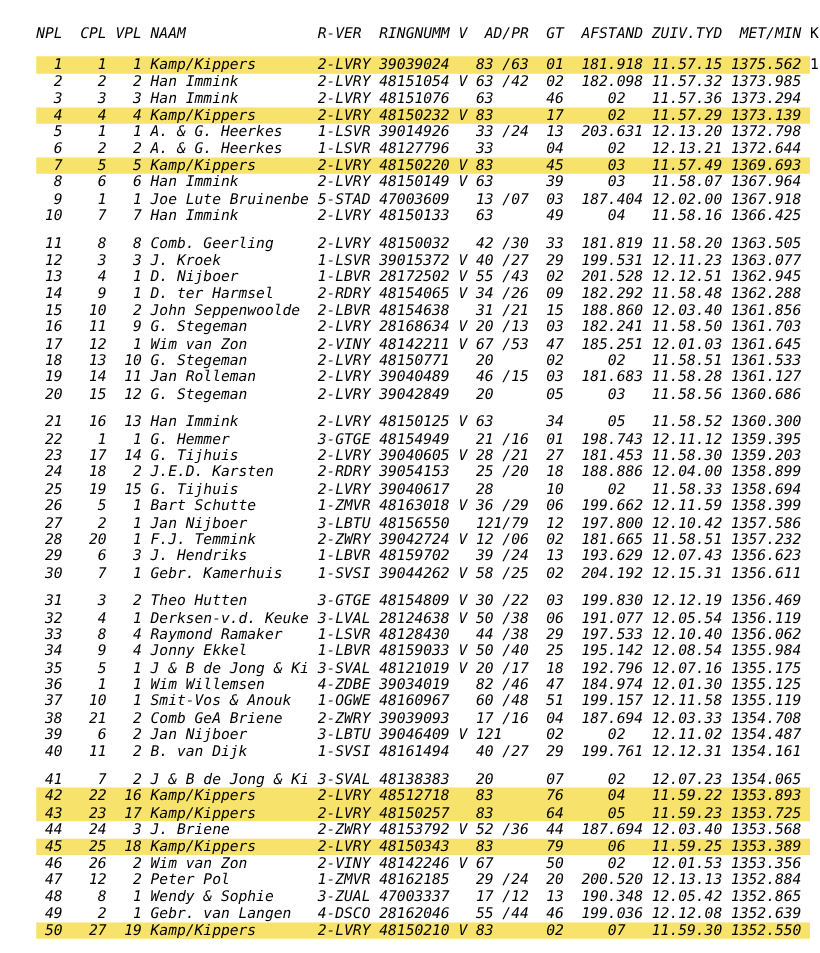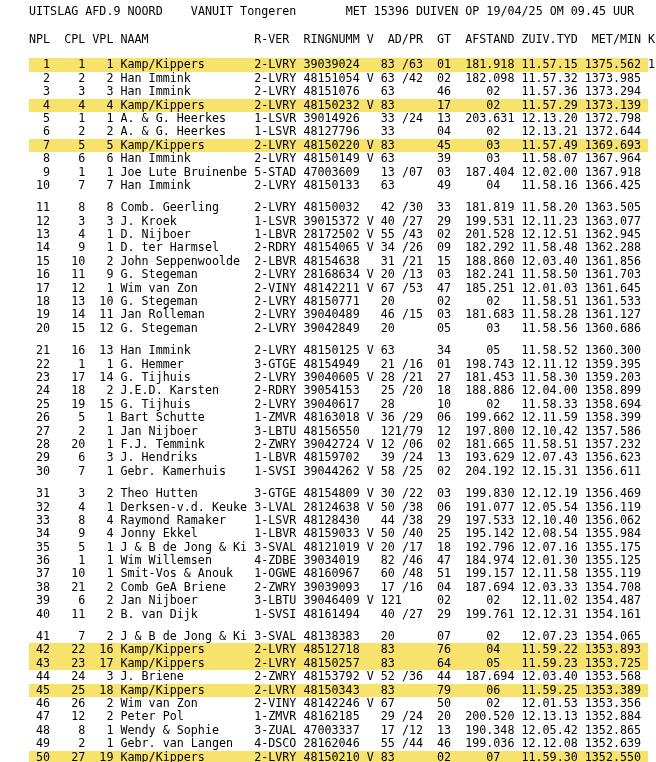--- a/index.html
+++ b/index.html
@@ -38,7 +38,6 @@
 <body>
 
 <div class="page">
-  <div class="title-line">UITSLAG AFD.9 NOORD    VANUIT Tongeren       MET 15396 DUIVEN OP 19/04/25 OM 09.45 UUR</div>
 
   <div class="row header-row">
     <span class="band"><span class="c c-npl">NPL</span><span class="c c-cpl">CPL</span><span class="c c-vpl">VPL</span><span class="c c-name">NAAM</span><span class="c c-rver">R-VER</span><span class="c c-ring">RINGNUMM</span><span class="c c-v">V</span><span class="c c-adpr-h">AD/PR</span><span class="c c-gt">GT</span><span class="c c-afs">AFSTAND</span><span class="c c-tyd">ZUIV.TYD</span><span class="c c-speed">MET/MIN</span></span><span class="c c-k">K</span>

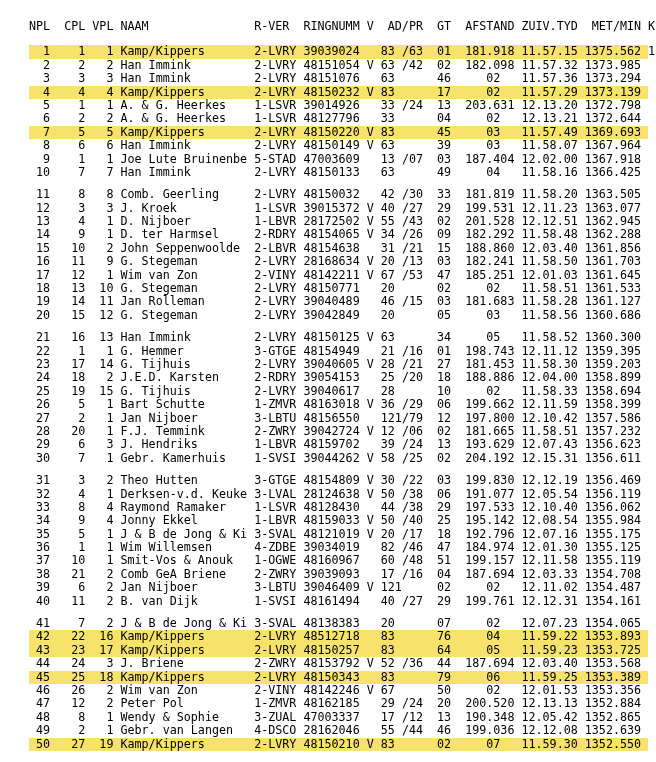--- a/index.html
+++ b/index.html
@@ -14,7 +14,7 @@
   .header-row{margin-top:15px;}
   #rows{margin-top:12px;}
   .row.gap{margin-top:9px;}
-  .band{display:inline-block;}
+  .band{display:inline-block;font-style:italic;}
   .row.hl .band{background:var(--hl,#f7e26b);}
   .row span.c{display:inline-block;vertical-align:top;white-space:pre;}
   .c-npl{width:3ch;text-align:right;margin-right:2ch;}

